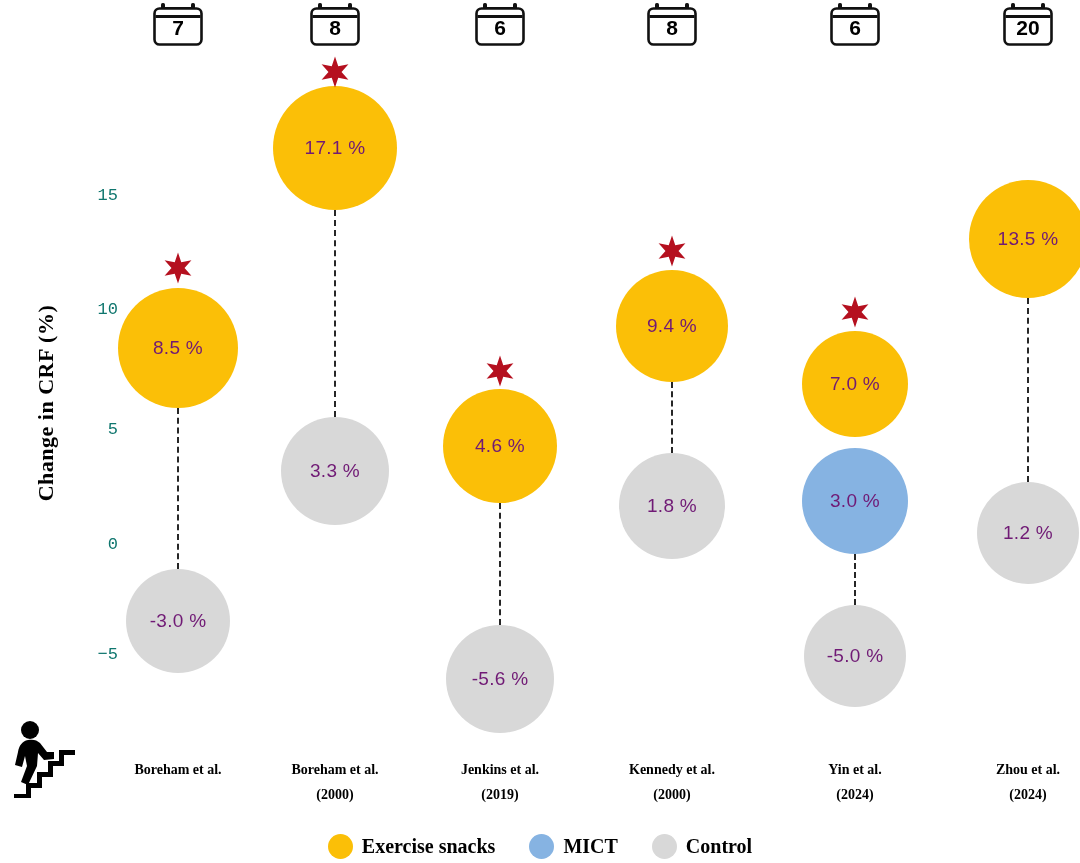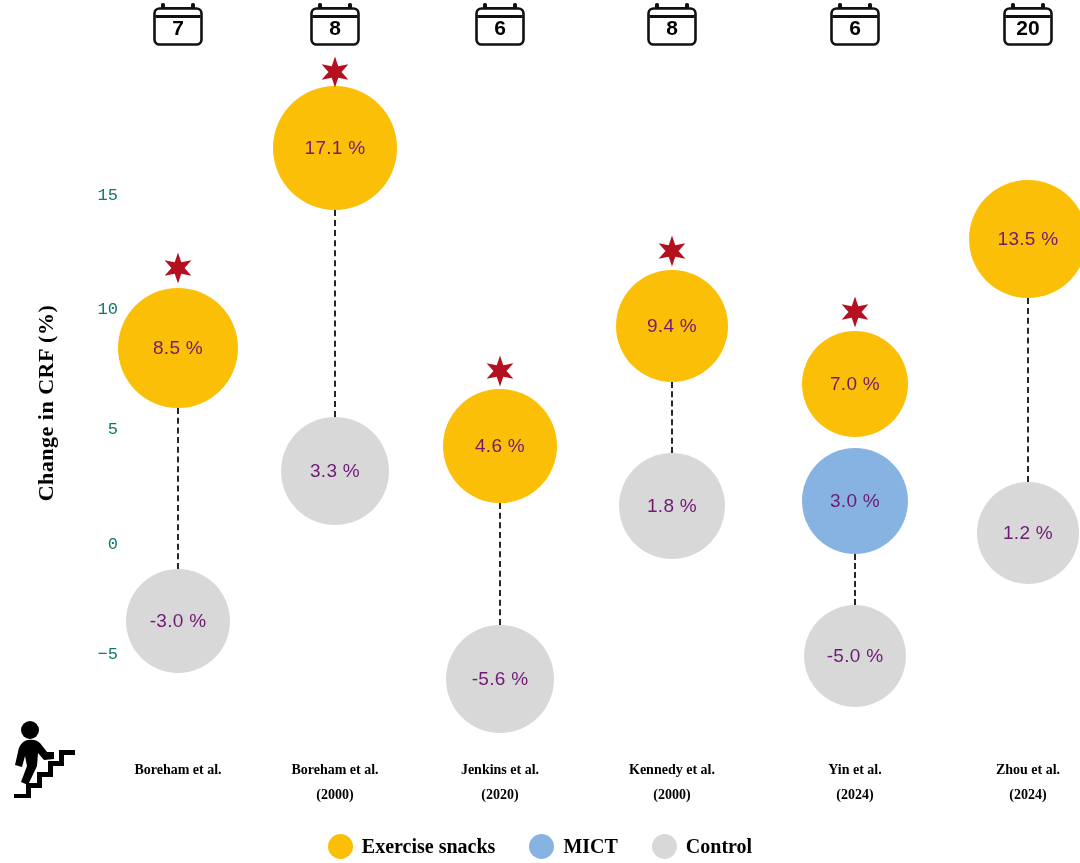--- a/index.html
+++ b/index.html
@@ -301,7 +301,7 @@
       </div>
       <div class="study-label" style="left: 500px; top: 757px;">
         <div>Jenkins et al.</div>
-        <div>(2020)</div>
+        <div>(2019)</div>
       </div>
       <div class="study-label" style="left: 672px; top: 757px;">
         <div>Kennedy et al.</div>

